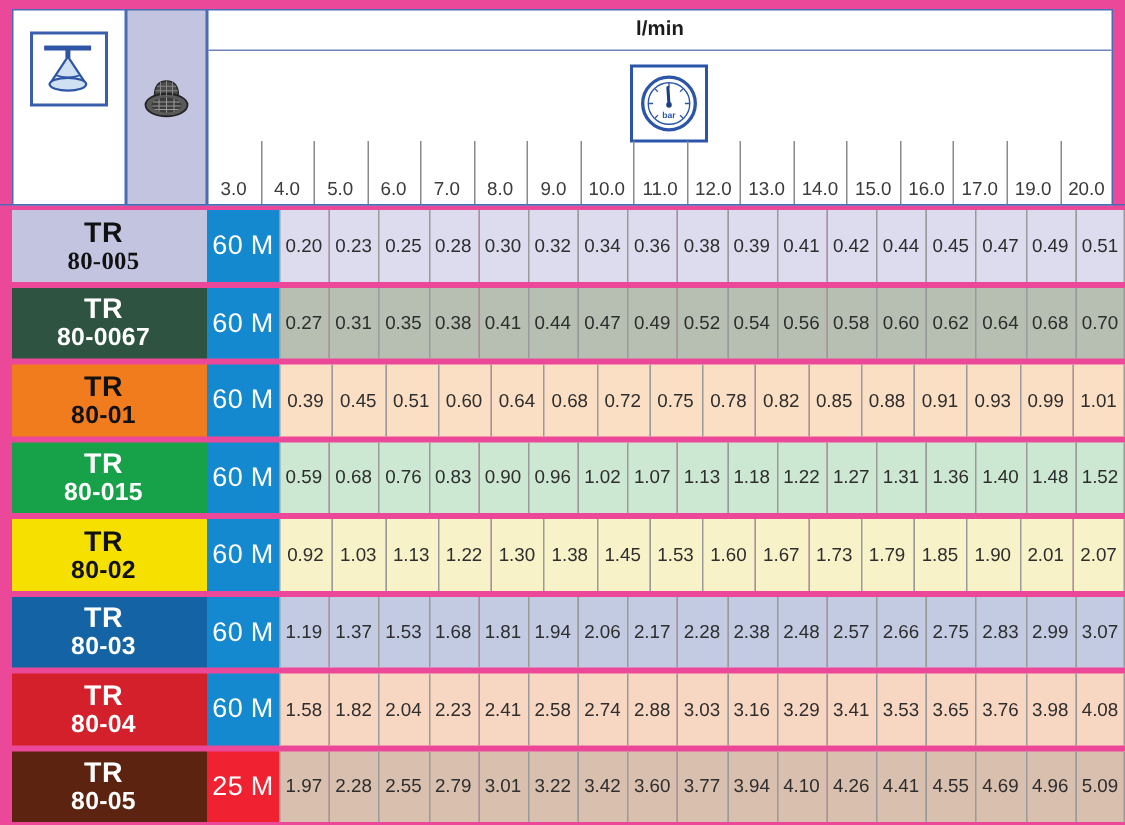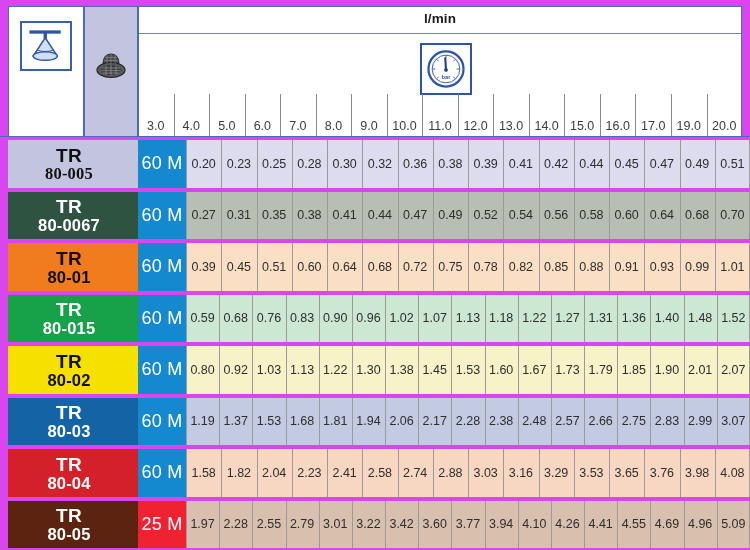--- a/index.html
+++ b/index.html
@@ -16,7 +16,7 @@
     position: relative;
     width: 750px;
     height: 550px;
-    background: #d946ef;
+    background: #ec4899;
     overflow: hidden;
     box-sizing: border-box;
   }

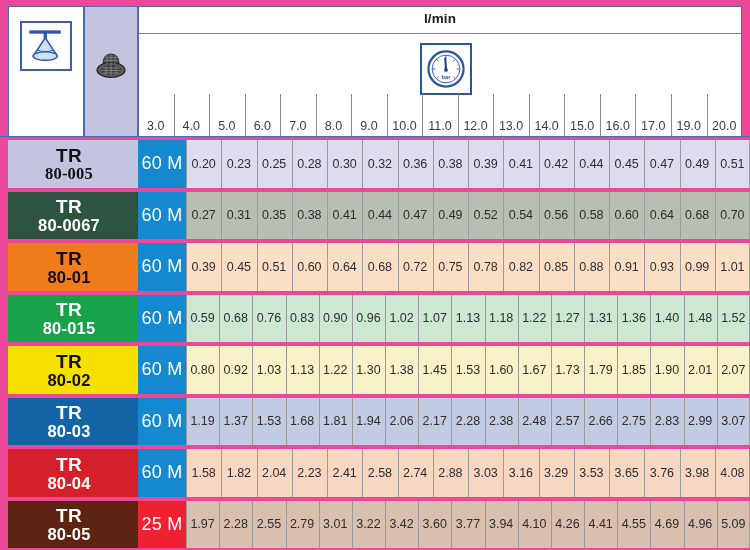--- a/index.html
+++ b/index.html
@@ -389,6 +389,10 @@
           </div>
           <div class="v">
             <div class="vbg" style="background: rgb(220, 220, 238);"></div>
+            <span class="vtxt">0.34</span>
+          </div>
+          <div class="v">
+            <div class="vbg" style="background: rgb(220, 220, 238);"></div>
             <span class="vtxt">0.36</span>
           </div>
           <div class="v">

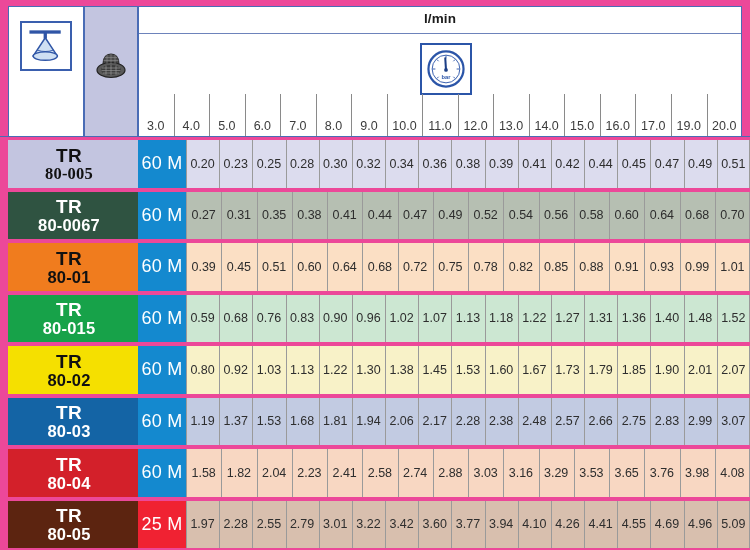--- a/index.html
+++ b/index.html
@@ -498,6 +498,10 @@
           </div>
           <div class="v">
             <div class="vbg" style="background: rgb(182, 191, 178);"></div>
+            <span class="vtxt">0.62</span>
+          </div>
+          <div class="v">
+            <div class="vbg" style="background: rgb(182, 191, 178);"></div>
             <span class="vtxt">0.64</span>
           </div>
           <div class="v">

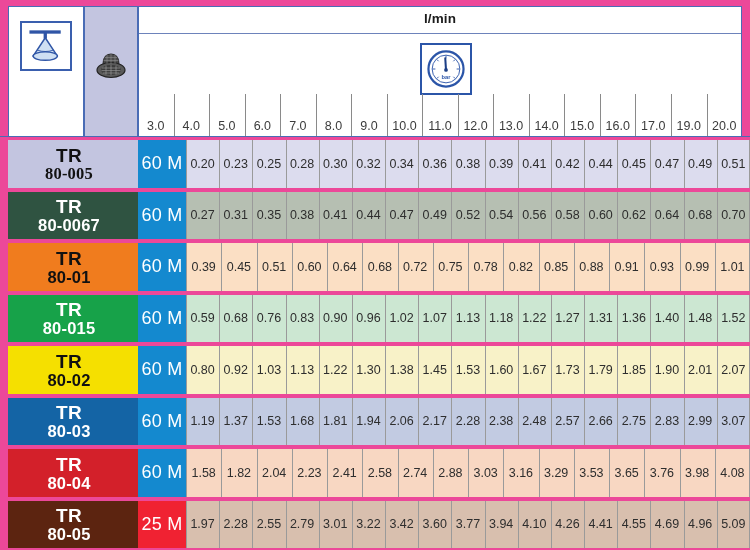--- a/index.html
+++ b/index.html
@@ -685,10 +685,6 @@
         <div class="vals">
           <div class="v">
             <div class="vbg" style="background: rgb(248, 242, 200);"></div>
-            <span class="vtxt">0.80</span>
-          </div>
-          <div class="v">
-            <div class="vbg" style="background: rgb(248, 242, 200);"></div>
             <span class="vtxt">0.92</span>
           </div>
           <div class="v">

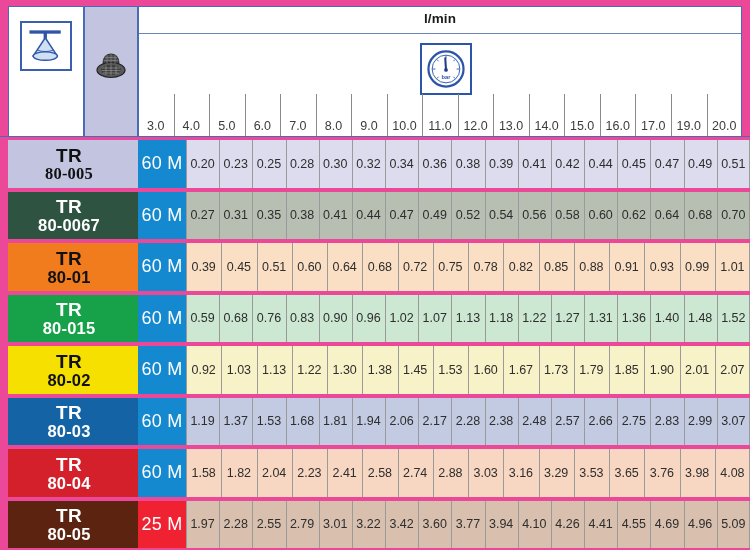--- a/index.html
+++ b/index.html
@@ -887,6 +887,10 @@
           </div>
           <div class="v">
             <div class="vbg" style="background: rgb(248, 215, 194);"></div>
+            <span class="vtxt">3.41</span>
+          </div>
+          <div class="v">
+            <div class="vbg" style="background: rgb(248, 215, 194);"></div>
             <span class="vtxt">3.53</span>
           </div>
           <div class="v">

